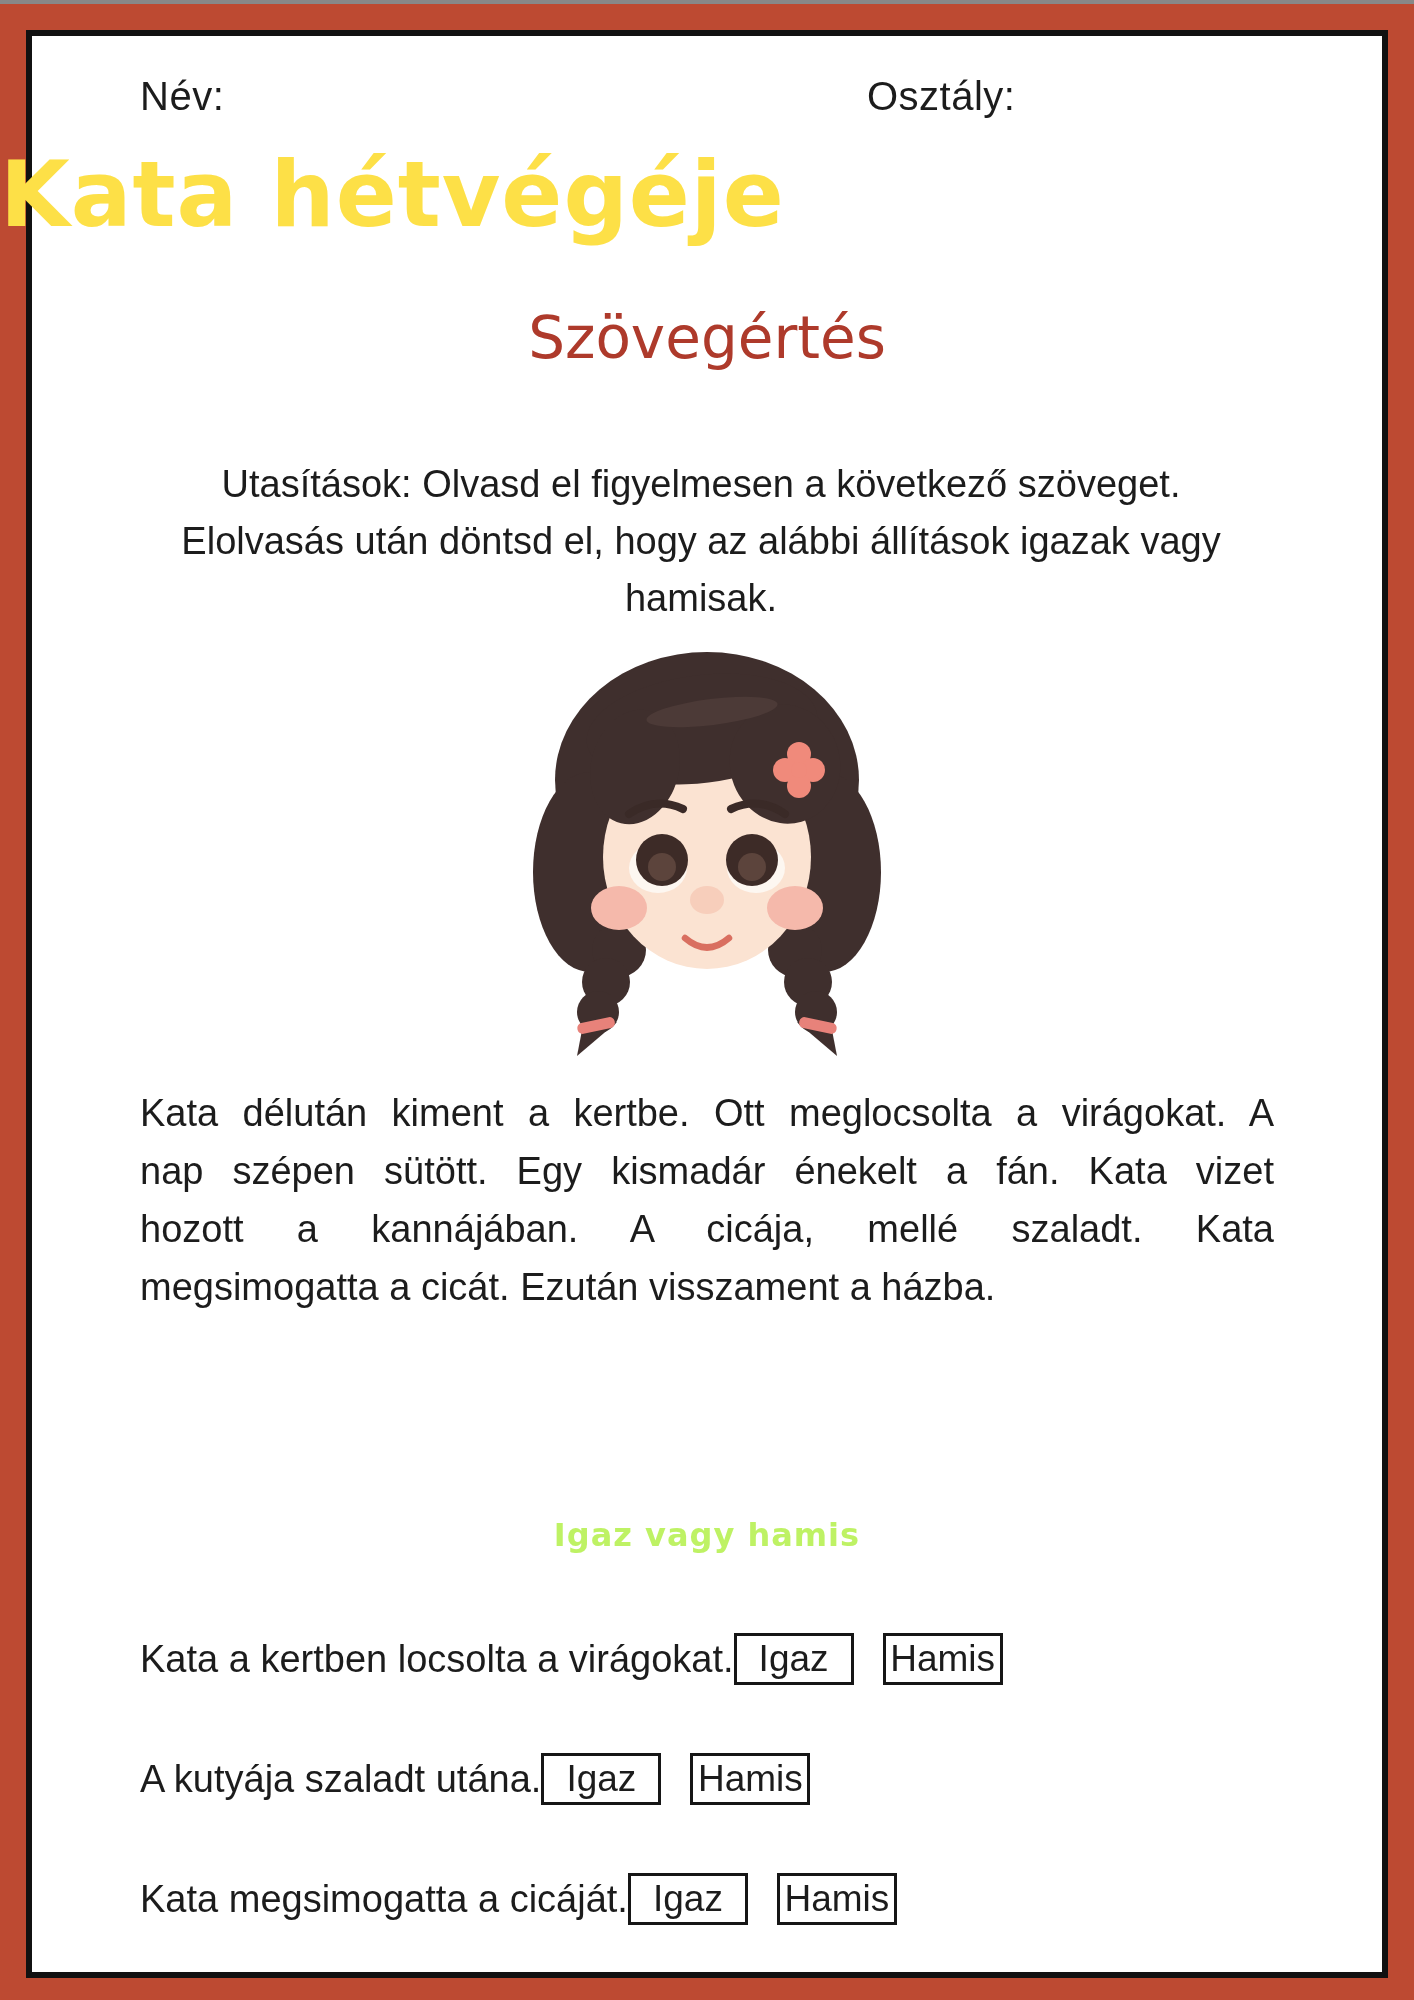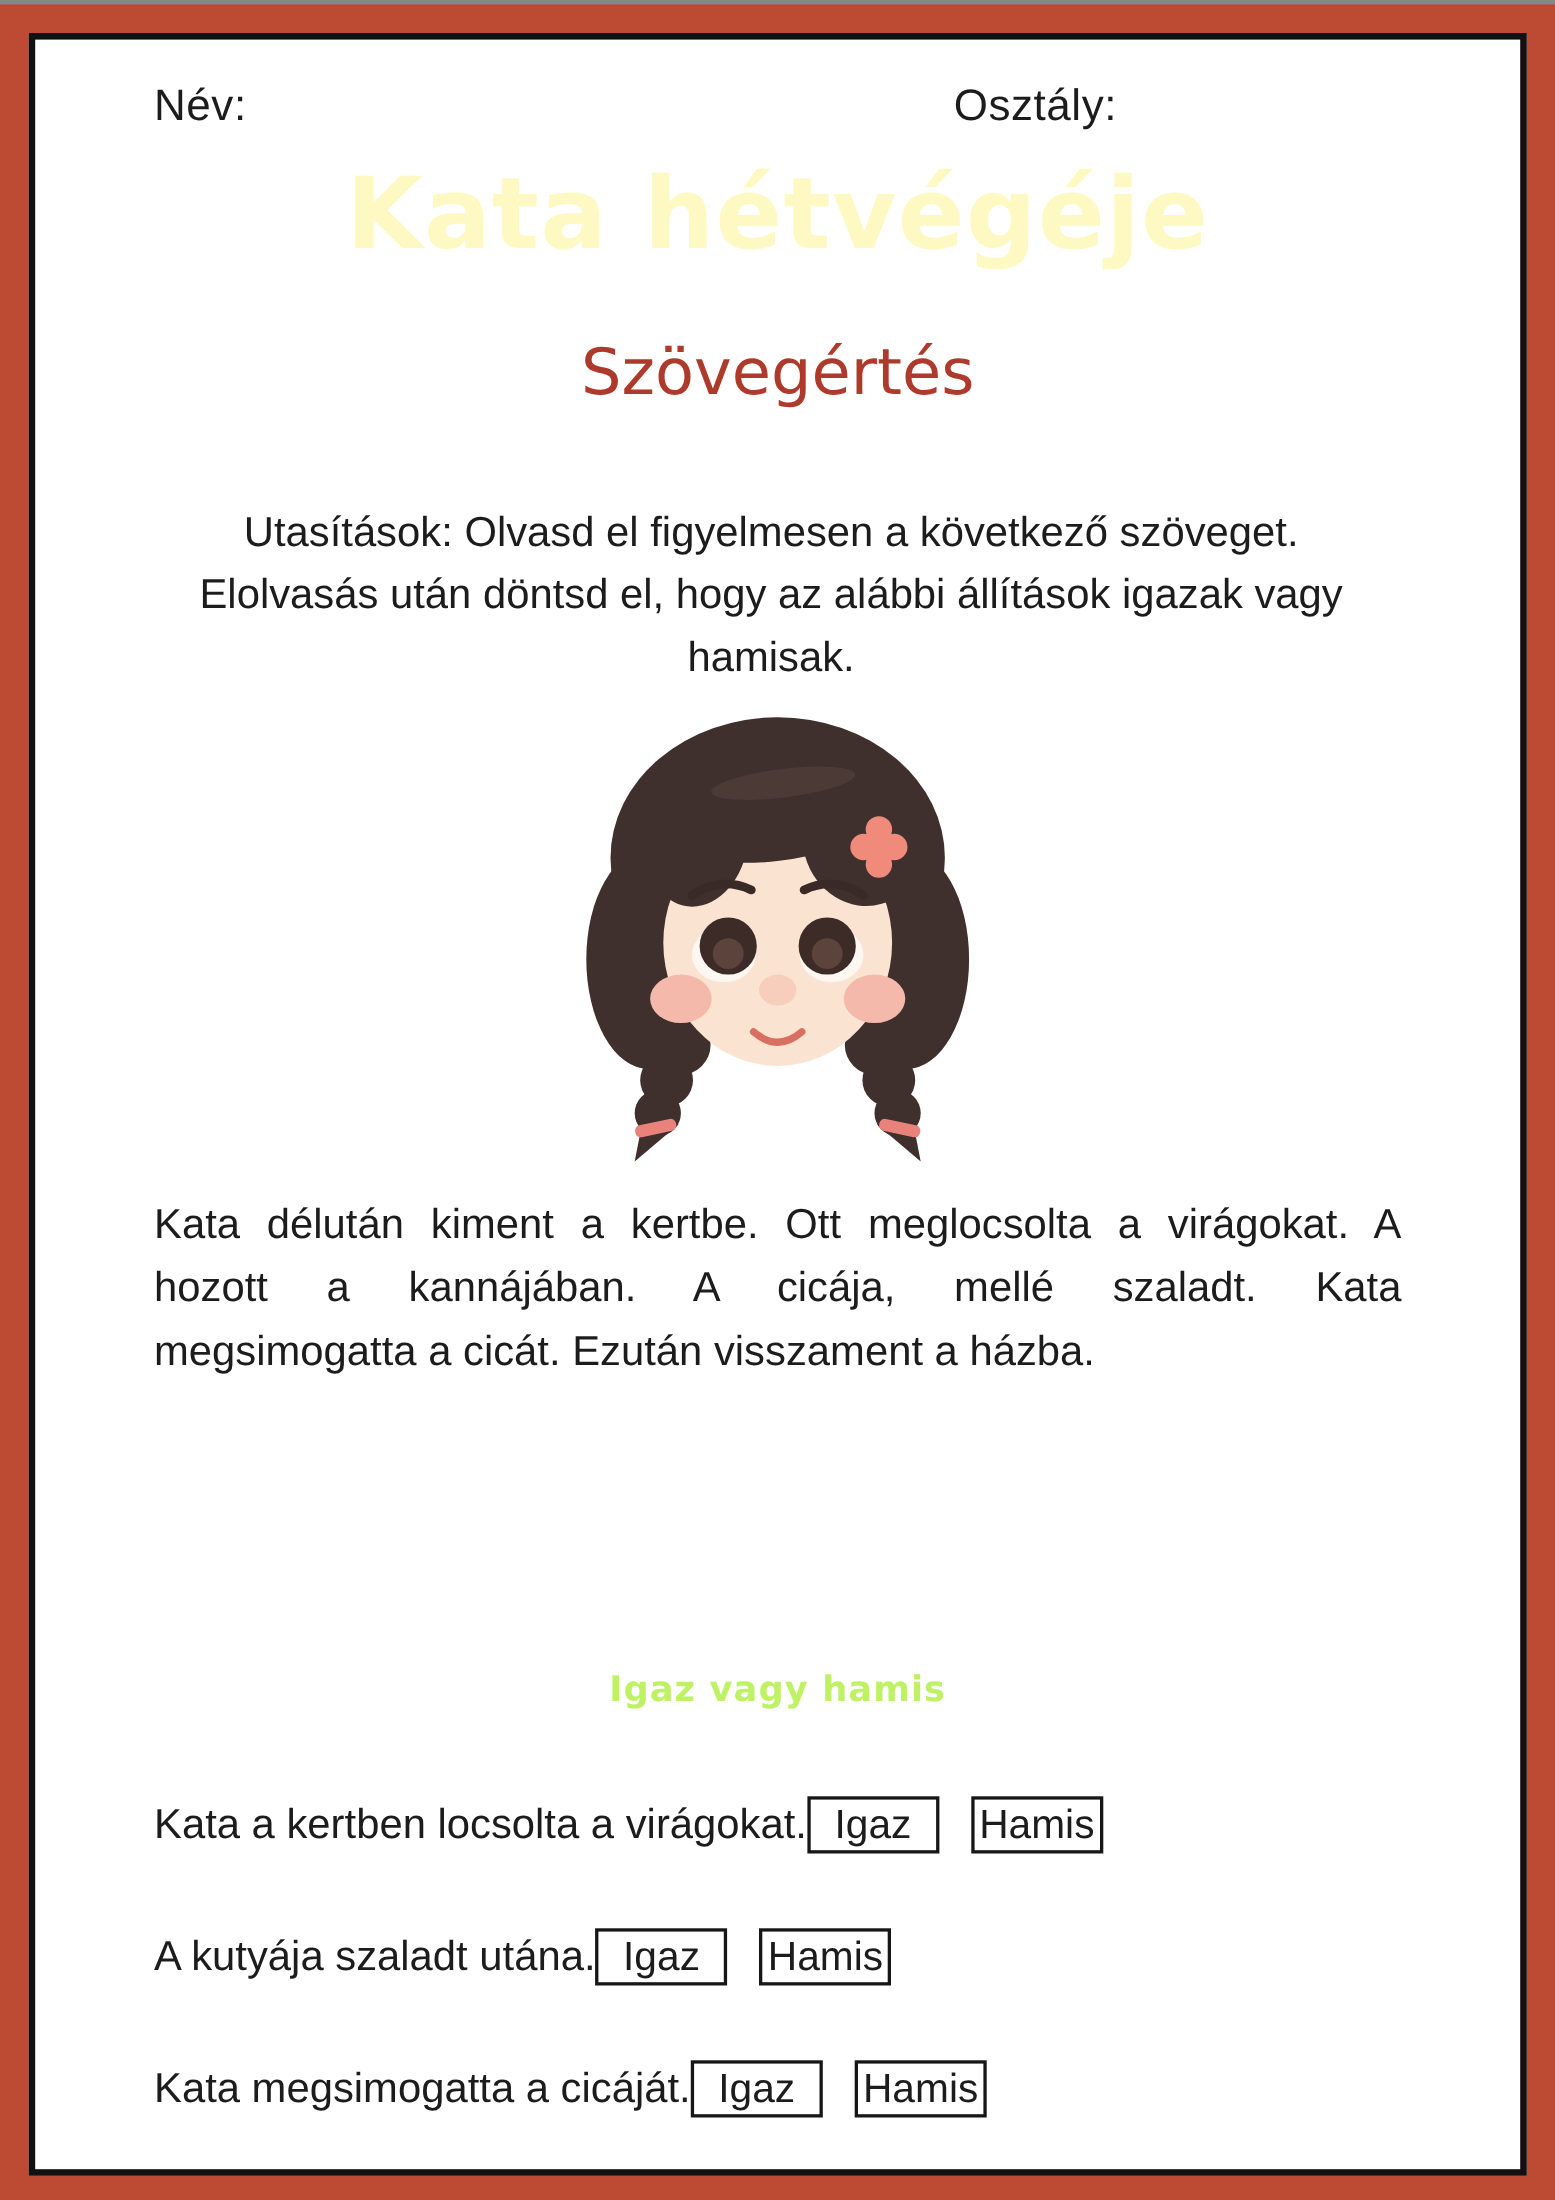--- a/index.html
+++ b/index.html
@@ -29,10 +29,9 @@
   }
   .title {
     position:absolute; left:0; right:0; top:138px;
-    text-align:center;
     font-family:"DejaVu Sans", sans-serif;
     font-weight:bold; font-size:90px;
-    color:#fef9c3;
+    color:#fde047;
     letter-spacing:1px;
   }
   .subtitle {

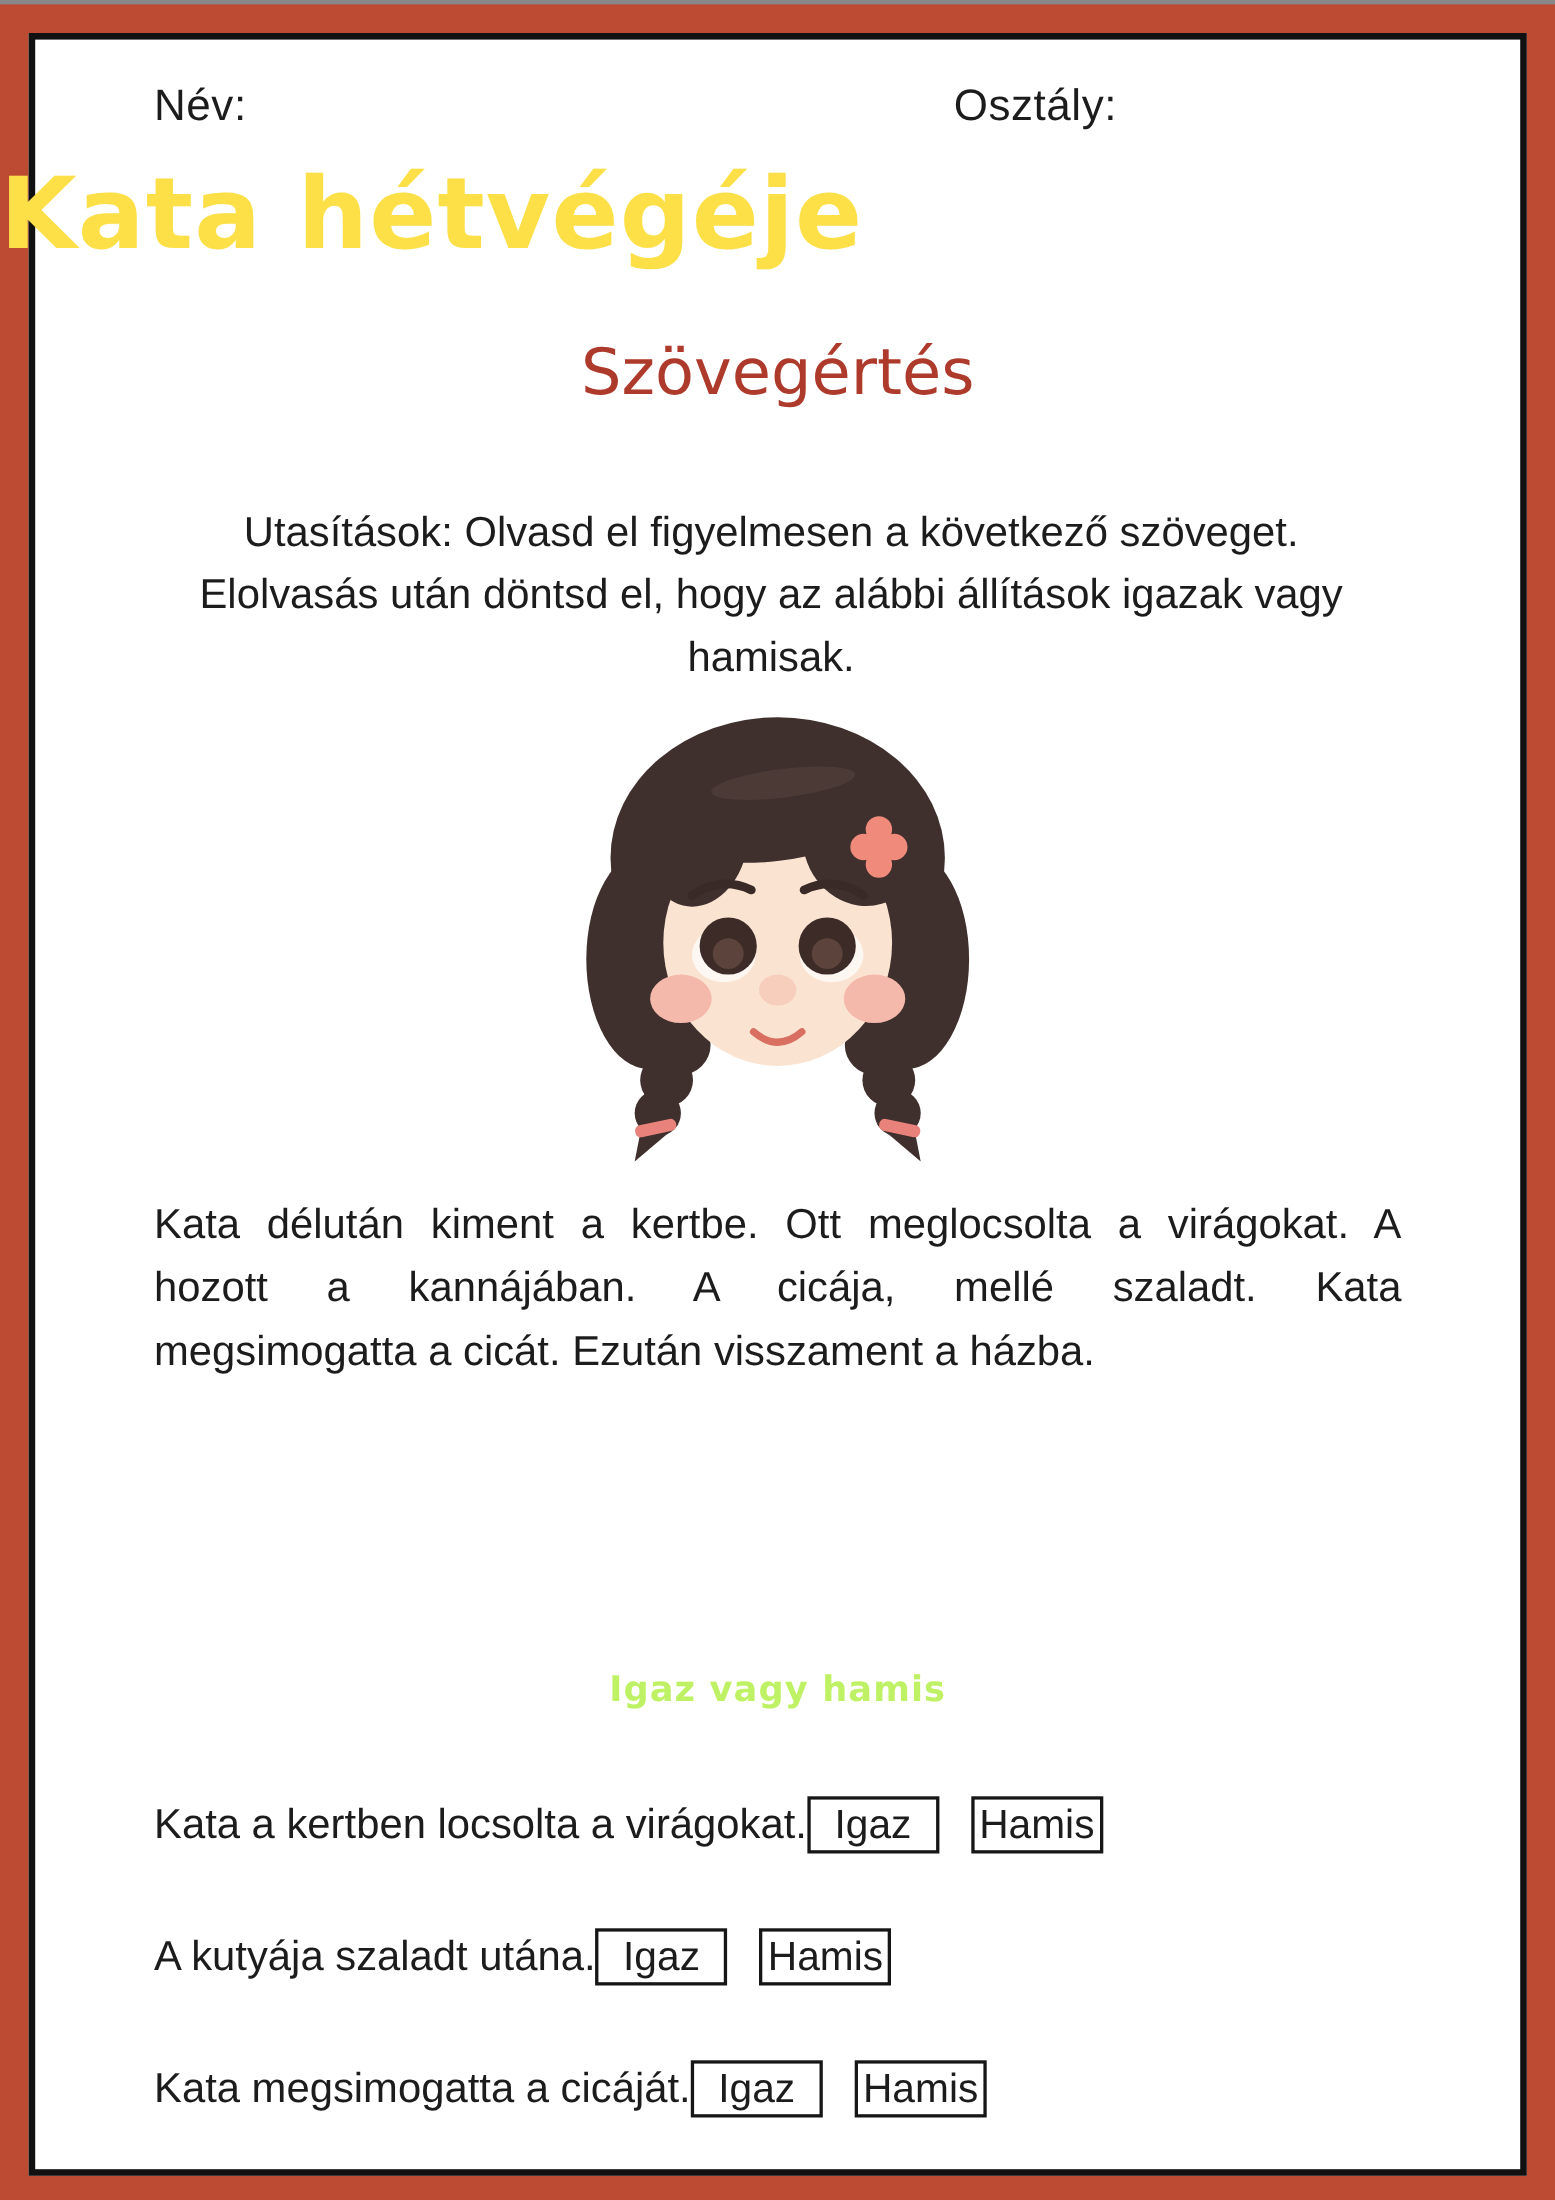--- a/index.html
+++ b/index.html
@@ -155,6 +155,7 @@
 
   <div class="story">
     <div class="just">Kata délután kiment a kertbe. Ott meglocsolta a virágokat. A</div>
+    <div class="just">nap szépen sütött. Egy kismadár énekelt a fán. Kata vizet</div>
     <div class="just">hozott a kannájában. A cicája, mellé szaladt. Kata</div>
     <div class="last">megsimogatta a cicát.  Ezután visszament a házba.</div>
   </div>

